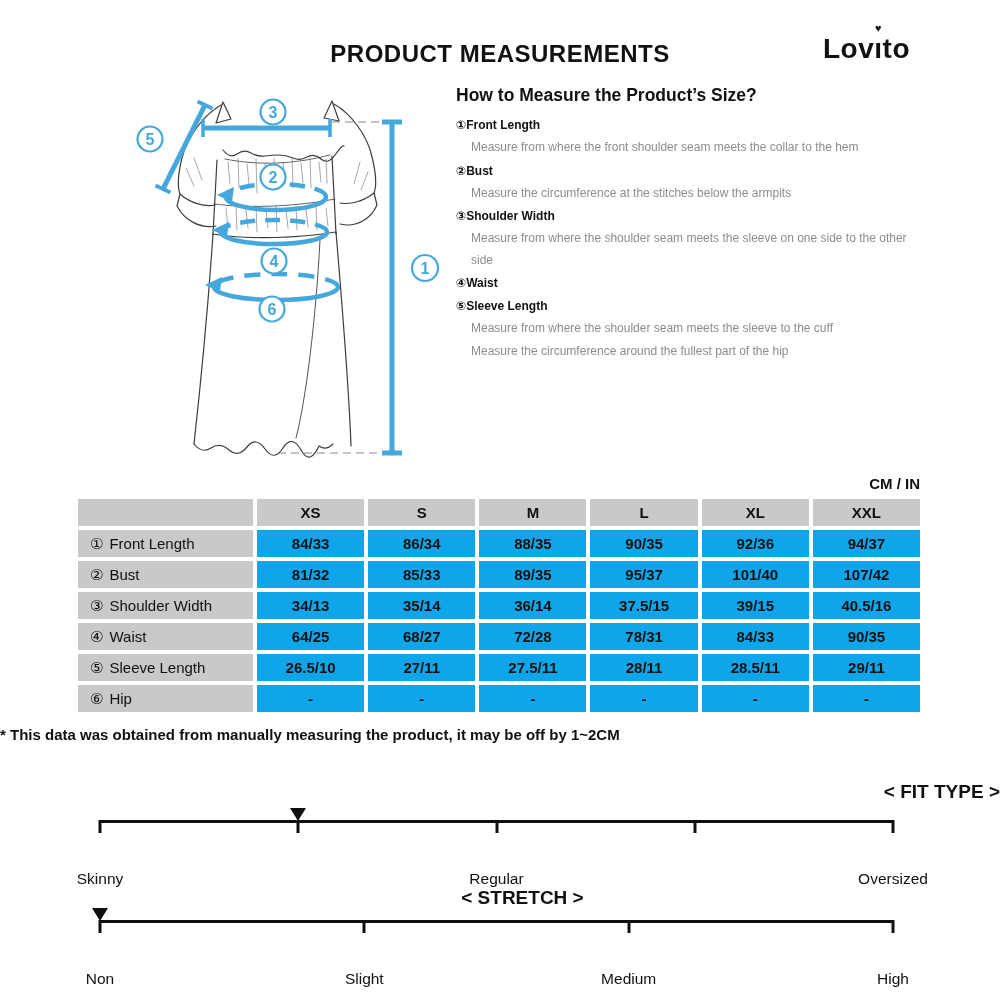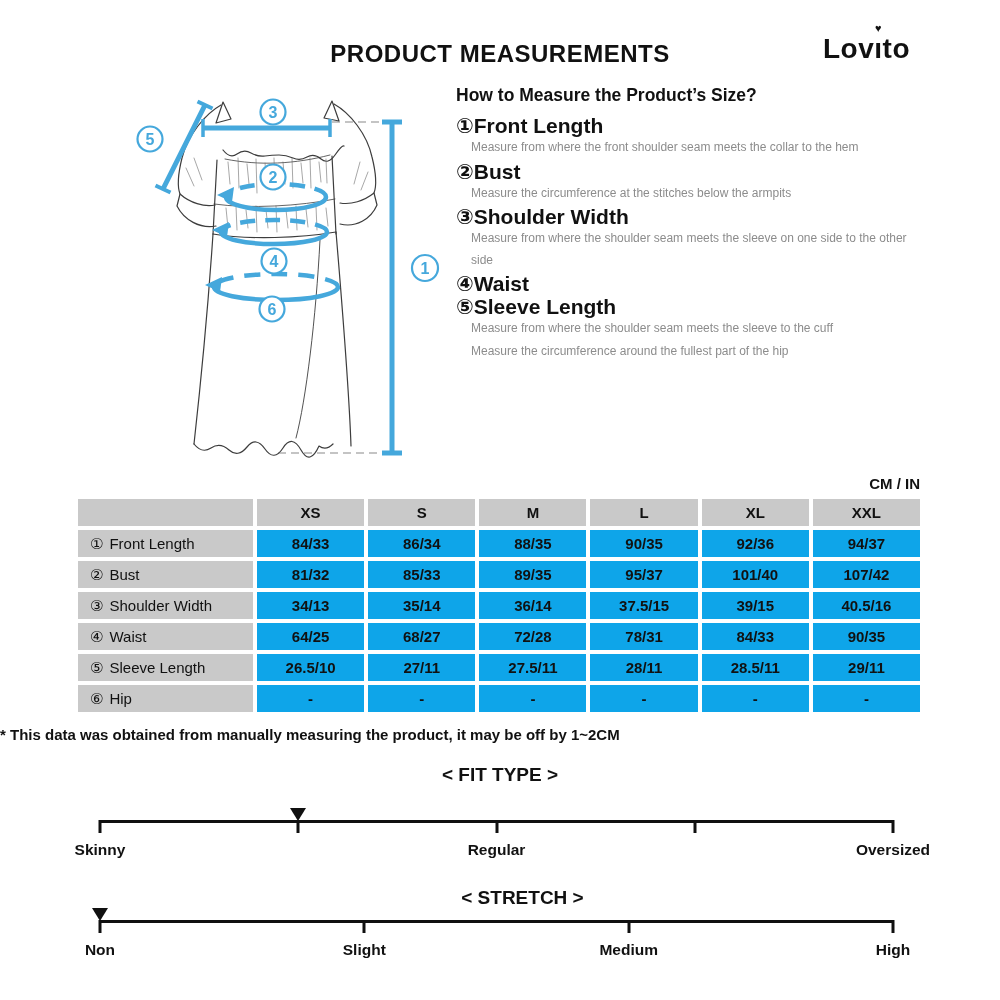--- a/index.html
+++ b/index.html
@@ -16,7 +16,7 @@
   
   .howto{position:absolute;left:456px;top:85px;width:466px;}
   .howto h2{margin:0 0 8px 0;font-size:17.5px;font-weight:bold;}
-  .howto .item-label{font-size:21px;font-weight:bold;line-height:23px;}
+  .howto .item-label{font-size:12px;font-weight:bold;line-height:23px;}
   .howto .item-desc{font-size:12px;color:#8c8c8c;line-height:21.5px;margin:0 0 1px 15px;}
   
   .unit{position:absolute;right:80px;top:475px;font-size:15px;font-weight:bold;}

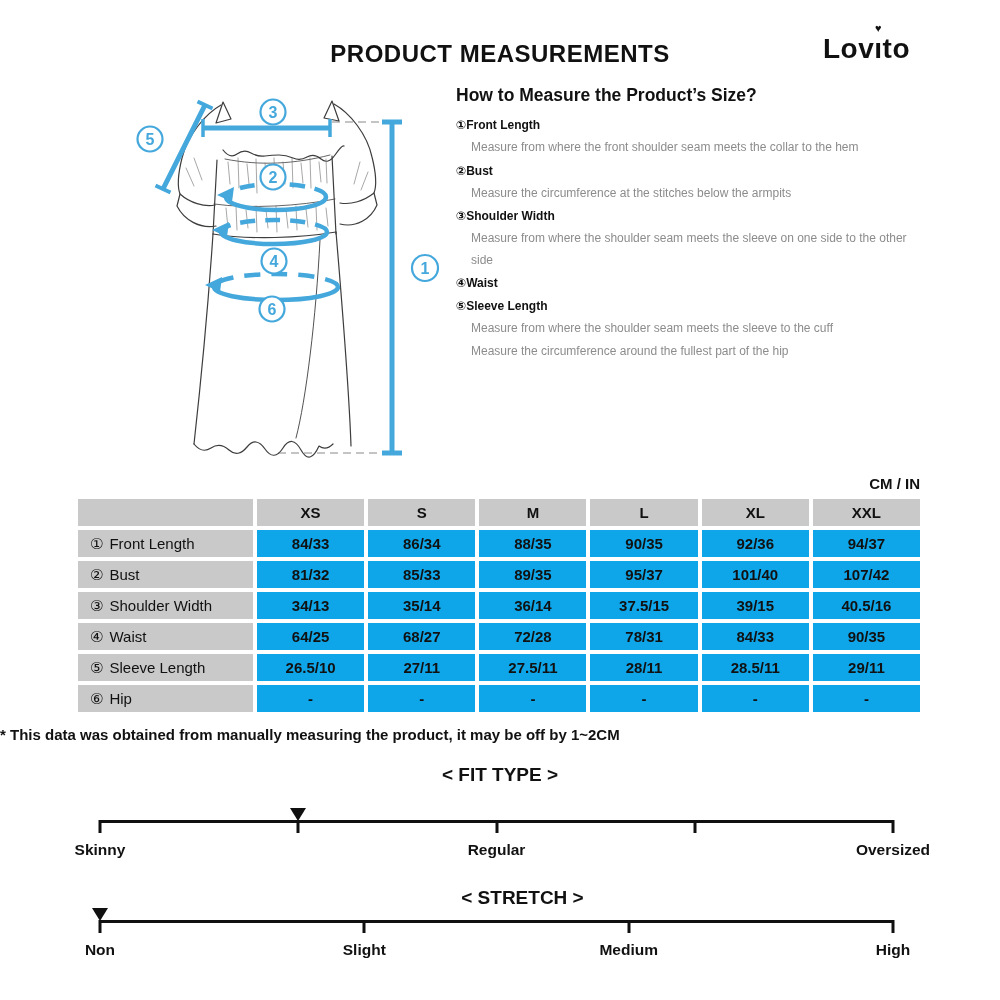--- a/index.html
+++ b/index.html
@@ -285,7 +285,7 @@
 
   <div class="footnote">* This data was obtained from manually measuring the product, it may be off by 1~2CM</div>
 
-  <div class="scale-head" style="top:764px;">&lt; FIT TYPE &gt;</div>
+  <div class="scale-head" style="top:781px;text-align:right;">&lt; FIT TYPE &gt;</div>
   <div class="scale" style="top:820px;">
     <div class="sline"></div>
     <div class="tick" style="left:0%;"></div>

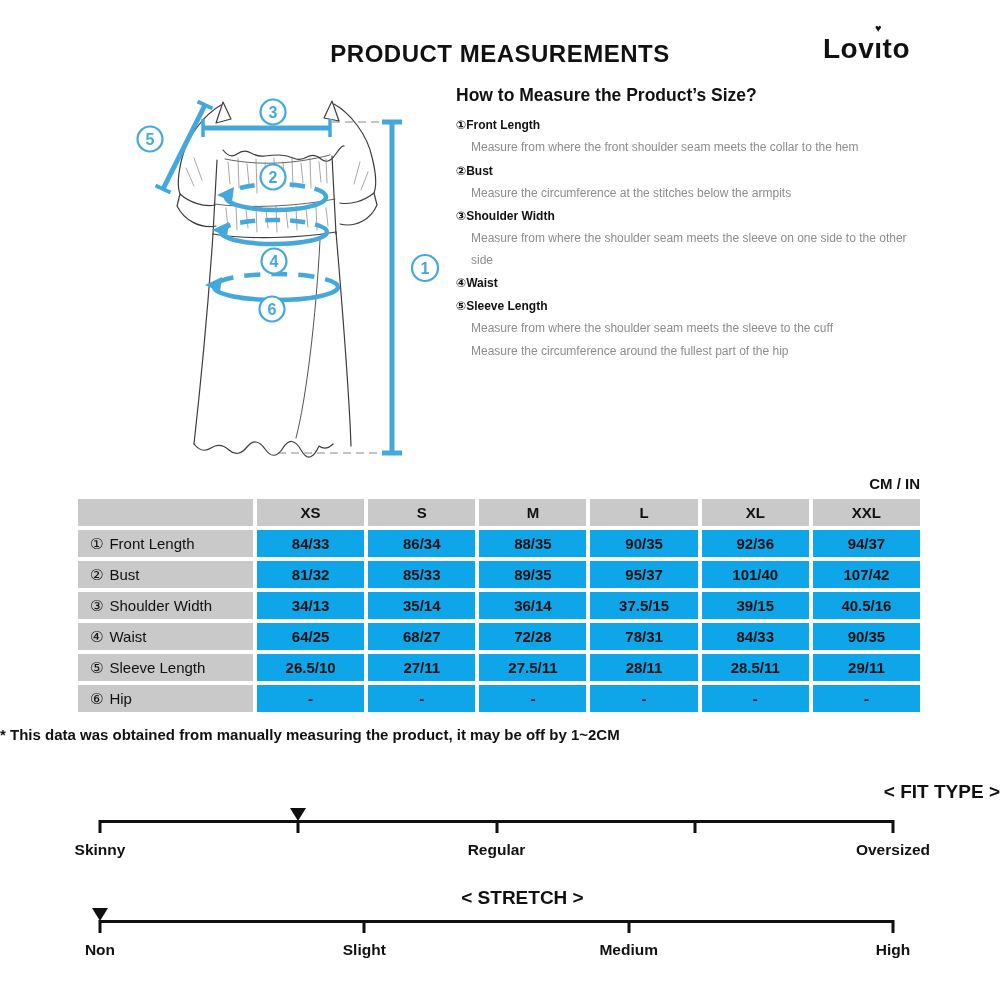--- a/index.html
+++ b/index.html
@@ -39,7 +39,7 @@
   .marker{position:absolute;top:-12px;width:0;height:0;transform:translateX(-50%);
     border-left:8px solid transparent;border-right:8px solid transparent;border-top:13px solid #101010;}
   .slabels{position:absolute;left:100px;width:793px;height:20px;}
-  .slabels span{position:absolute;transform:translateX(-50%);font-size:15.5px;font-weight:bold;white-space:nowrap;}
+  .slabels span{position:absolute;transform:translateX(-50%);font-size:15.5px;font-weight:normal;white-space:nowrap;margin-top:29px;}
   
   .illus{position:absolute;left:120px;top:88px;width:330px;height:385px;}
 </style>

